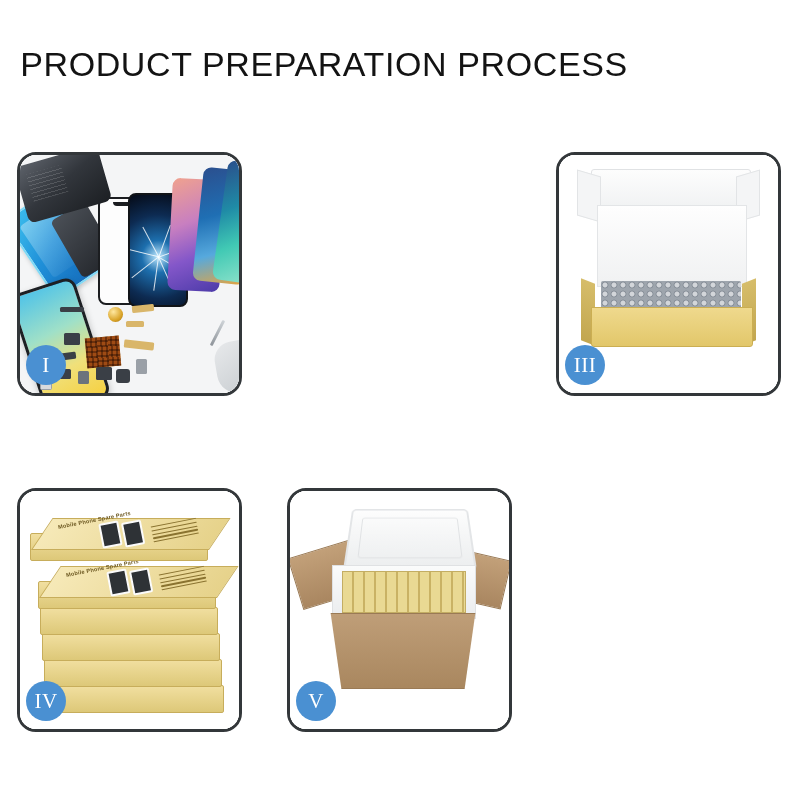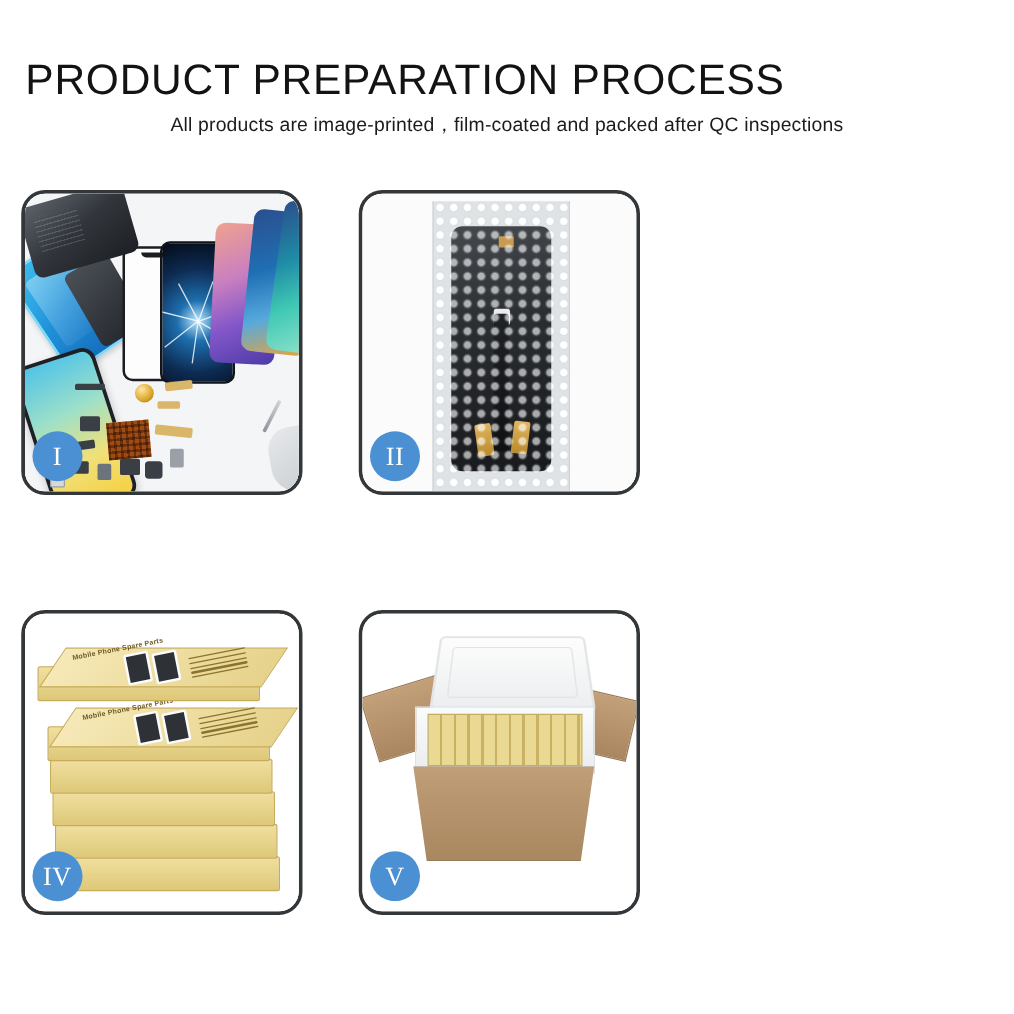--- a/index.html
+++ b/index.html
@@ -400,7 +400,6 @@
 
   <div id="header">
     <div id="main-title">PRODUCT PREPARATION PROCESS</div>
-    <div id="subtitle">All products are image-printed，film-coated and packed after QC inspections</div>
   </div>
 
   <div id="grid">

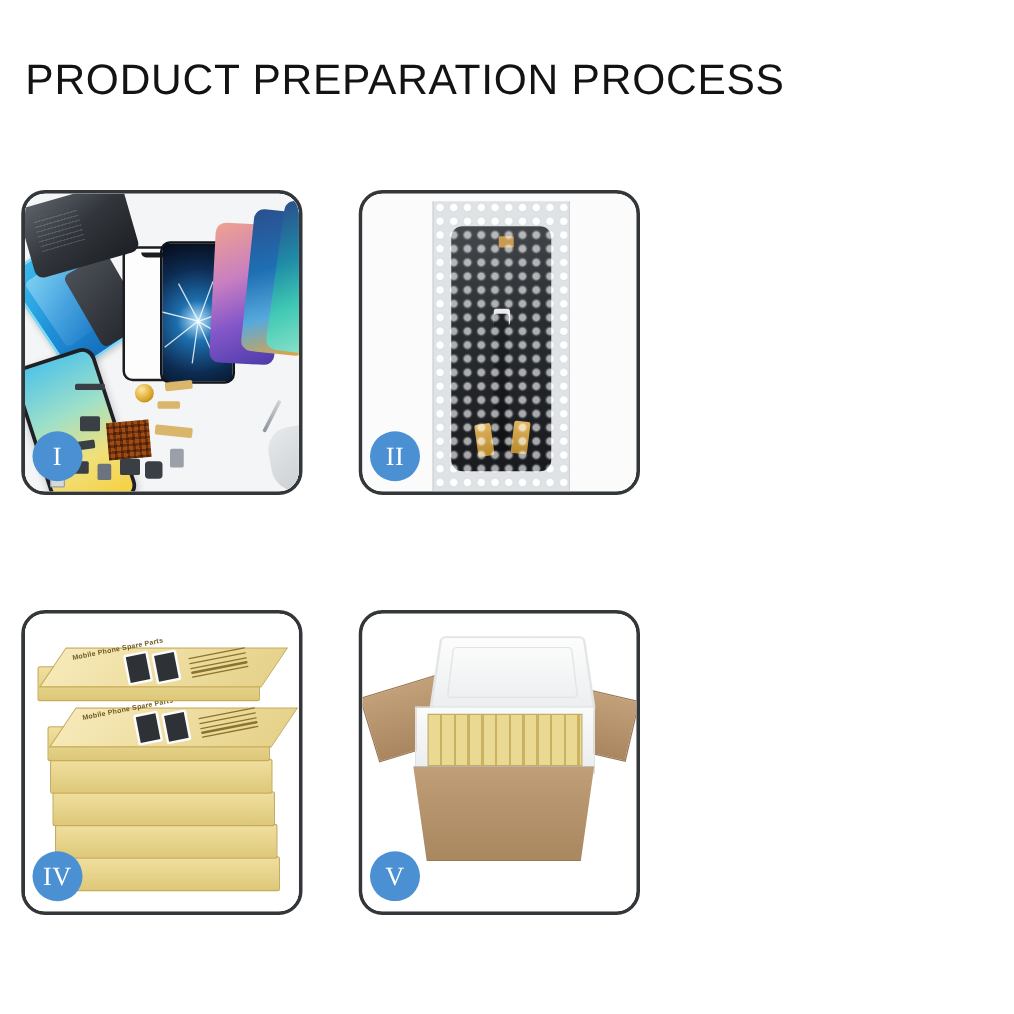--- a/index.html
+++ b/index.html
@@ -447,23 +447,6 @@
       <div class="badge">I</div>
     </div>
 
-    <div class="panel p-c1">
-      <div class="panel-clip">
-        <div class="scene sc2">
-          <div class="bw-bag">
-            <div class="bw-screen">
-              <div class="bw-tab"></div>
-              <div class="bw-conn"></div>
-              <div class="bw-flex"></div>
-              <div class="bw-gold1"></div>
-              <div class="bw-gold2"></div>
-            </div>
-            <div class="bw-bubbles"></div>
-          </div>
-        </div>
-      </div>
-      <div class="badge">II</div>
-    </div>
 
 
     <div class="panel p-c0 p-r1">

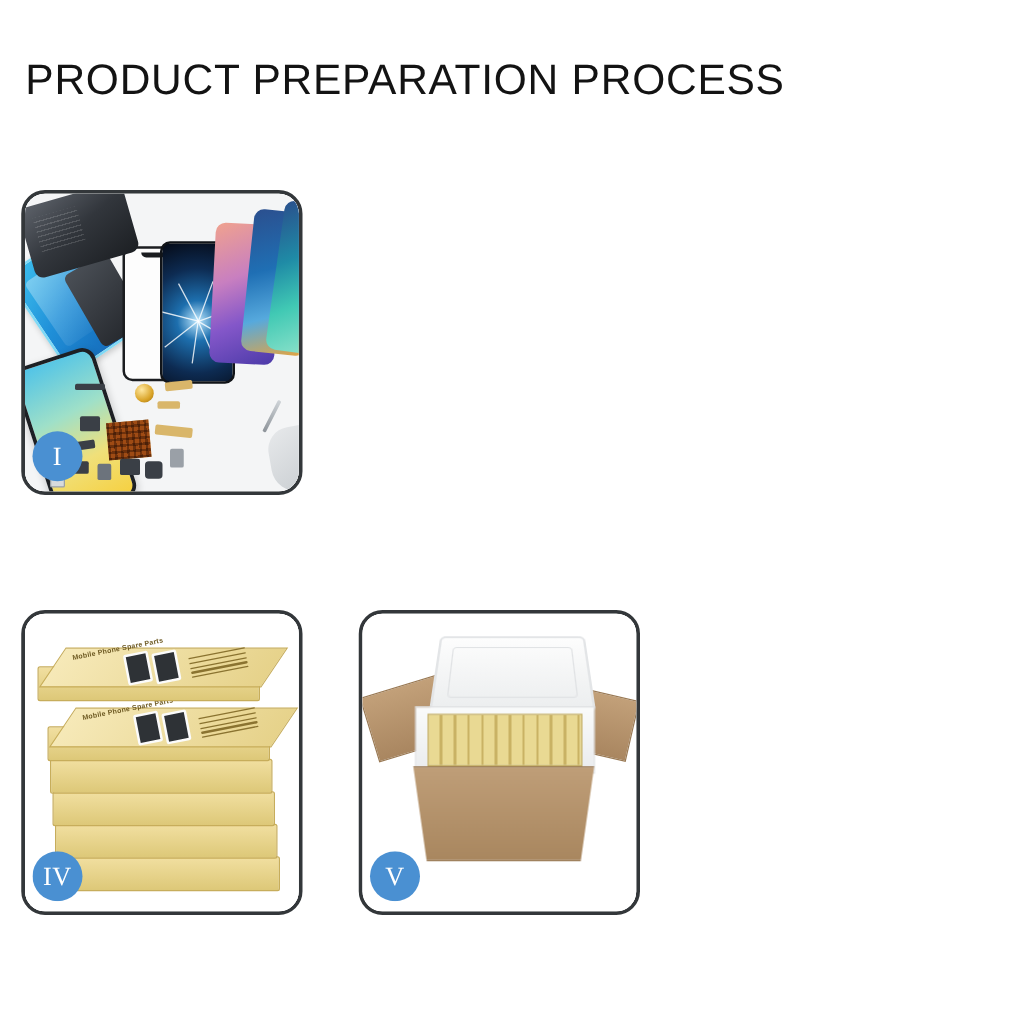--- a/index.html
+++ b/index.html
@@ -448,6 +448,21 @@
     </div>
 
 
+    <div class="panel p-c2">
+      <div class="panel-clip">
+        <div class="scene sc3">
+          <div class="b3-lid"></div>
+          <div class="b3-lid-l"></div>
+          <div class="b3-lid-r"></div>
+          <div class="b3-back"></div>
+          <div class="b3-side-l"></div>
+          <div class="b3-side-r"></div>
+          <div class="b3-foam"></div>
+          <div class="b3-front"></div>
+        </div>
+      </div>
+      <div class="badge">III</div>
+    </div>
 
     <div class="panel p-c0 p-r1">
       <div class="panel-clip">

